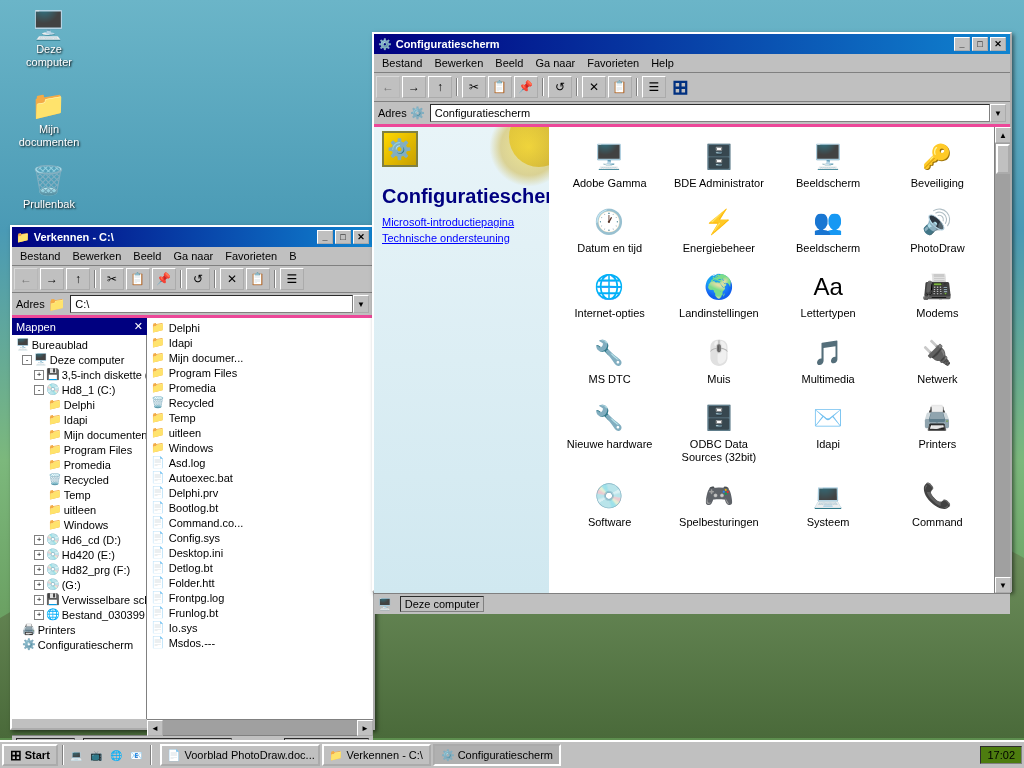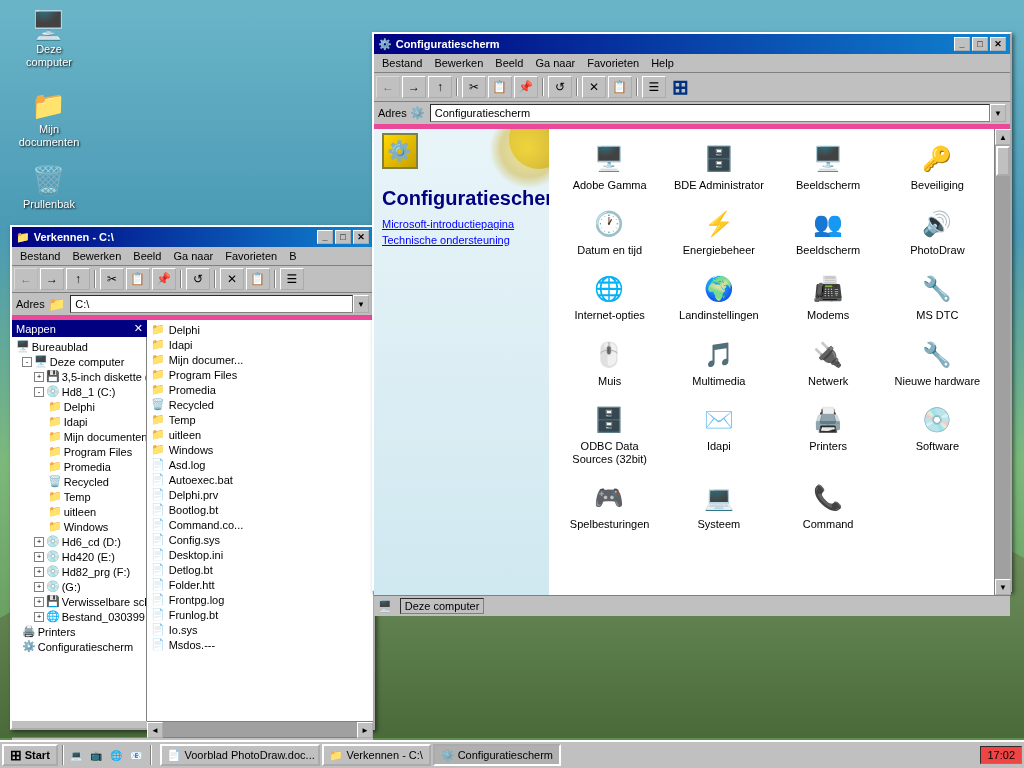--- a/index.html
+++ b/index.html
@@ -236,7 +236,7 @@
       display: flex;
       align-items: center;
       padding: 2px 4px;
-      border-bottom: 5px solid #ec4899;
+      border-bottom: 3px solid #ec4899;
       background: #c0c0c0;
     }
 

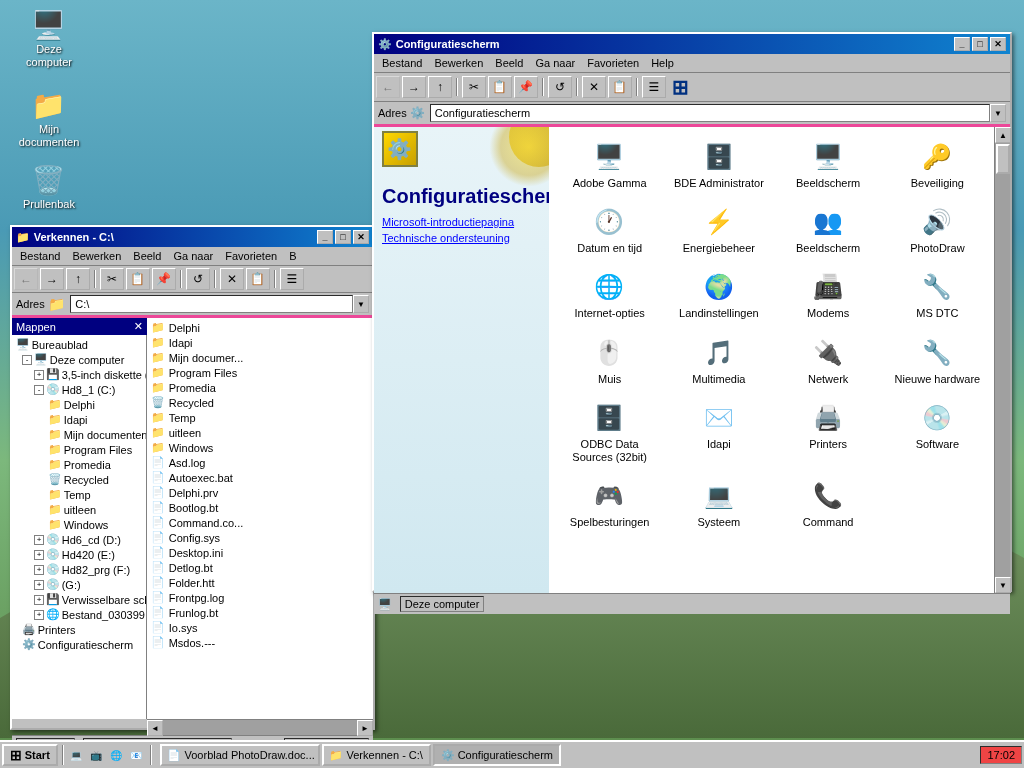--- a/index.html
+++ b/index.html
@@ -893,6 +893,10 @@
               <span class="cpanel-icon-label">Landinstellingen</span>
             </div>
             <div class="cpanel-icon">
+              <div class="cpanel-icon-img" style="font-size: 24px; display: flex; align-items: center; justify-content: center;">Aa</div>
+              <span class="cpanel-icon-label">Lettertypen</span>
+            </div>
+            <div class="cpanel-icon">
               <div class="cpanel-icon-img" style="font-size: 24px; display: flex; align-items: center; justify-content: center;">📠</div>
               <span class="cpanel-icon-label">Modems</span>
             </div>

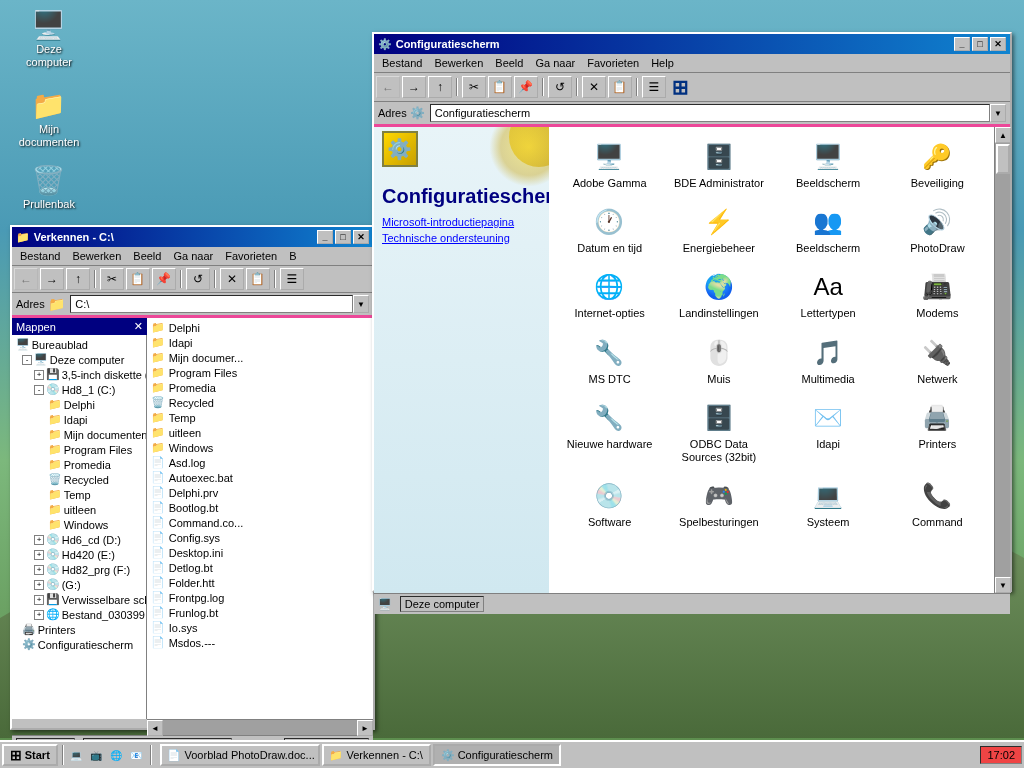--- a/index.html
+++ b/index.html
@@ -140,7 +140,7 @@
       padding: 2px 6px;
       font-size: 11px;
       border: 1px inset #808080;
-      background: #ef4444;
+      background: #4d7c0f;
       white-space: nowrap;
     }
 

